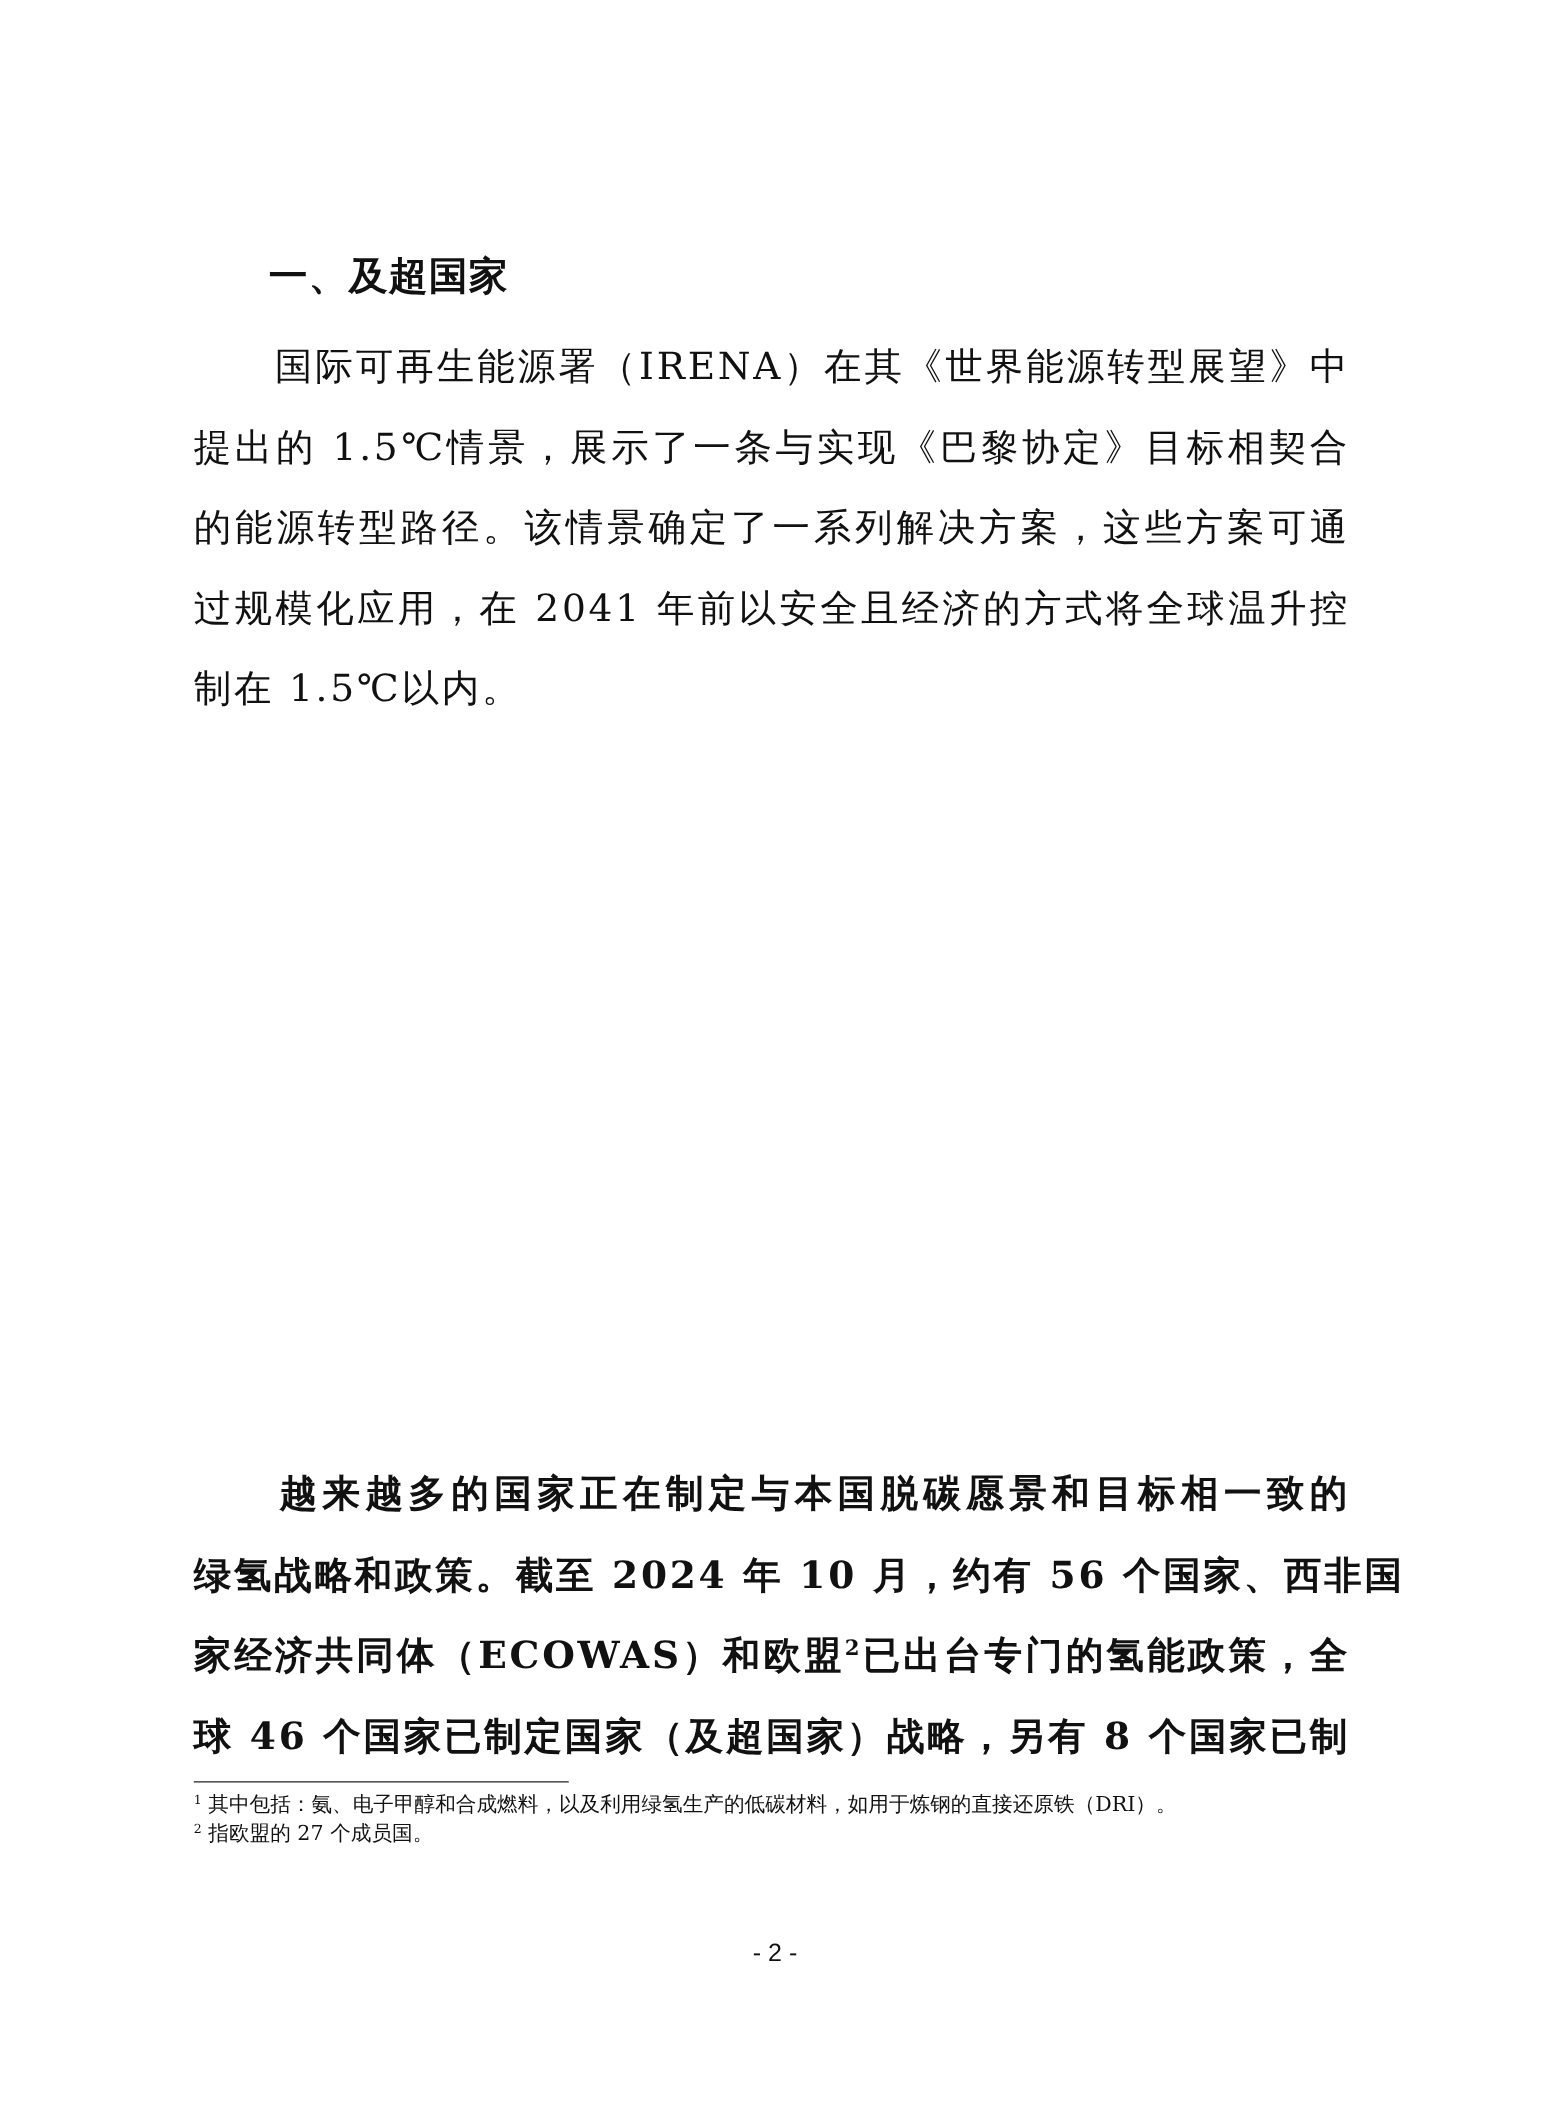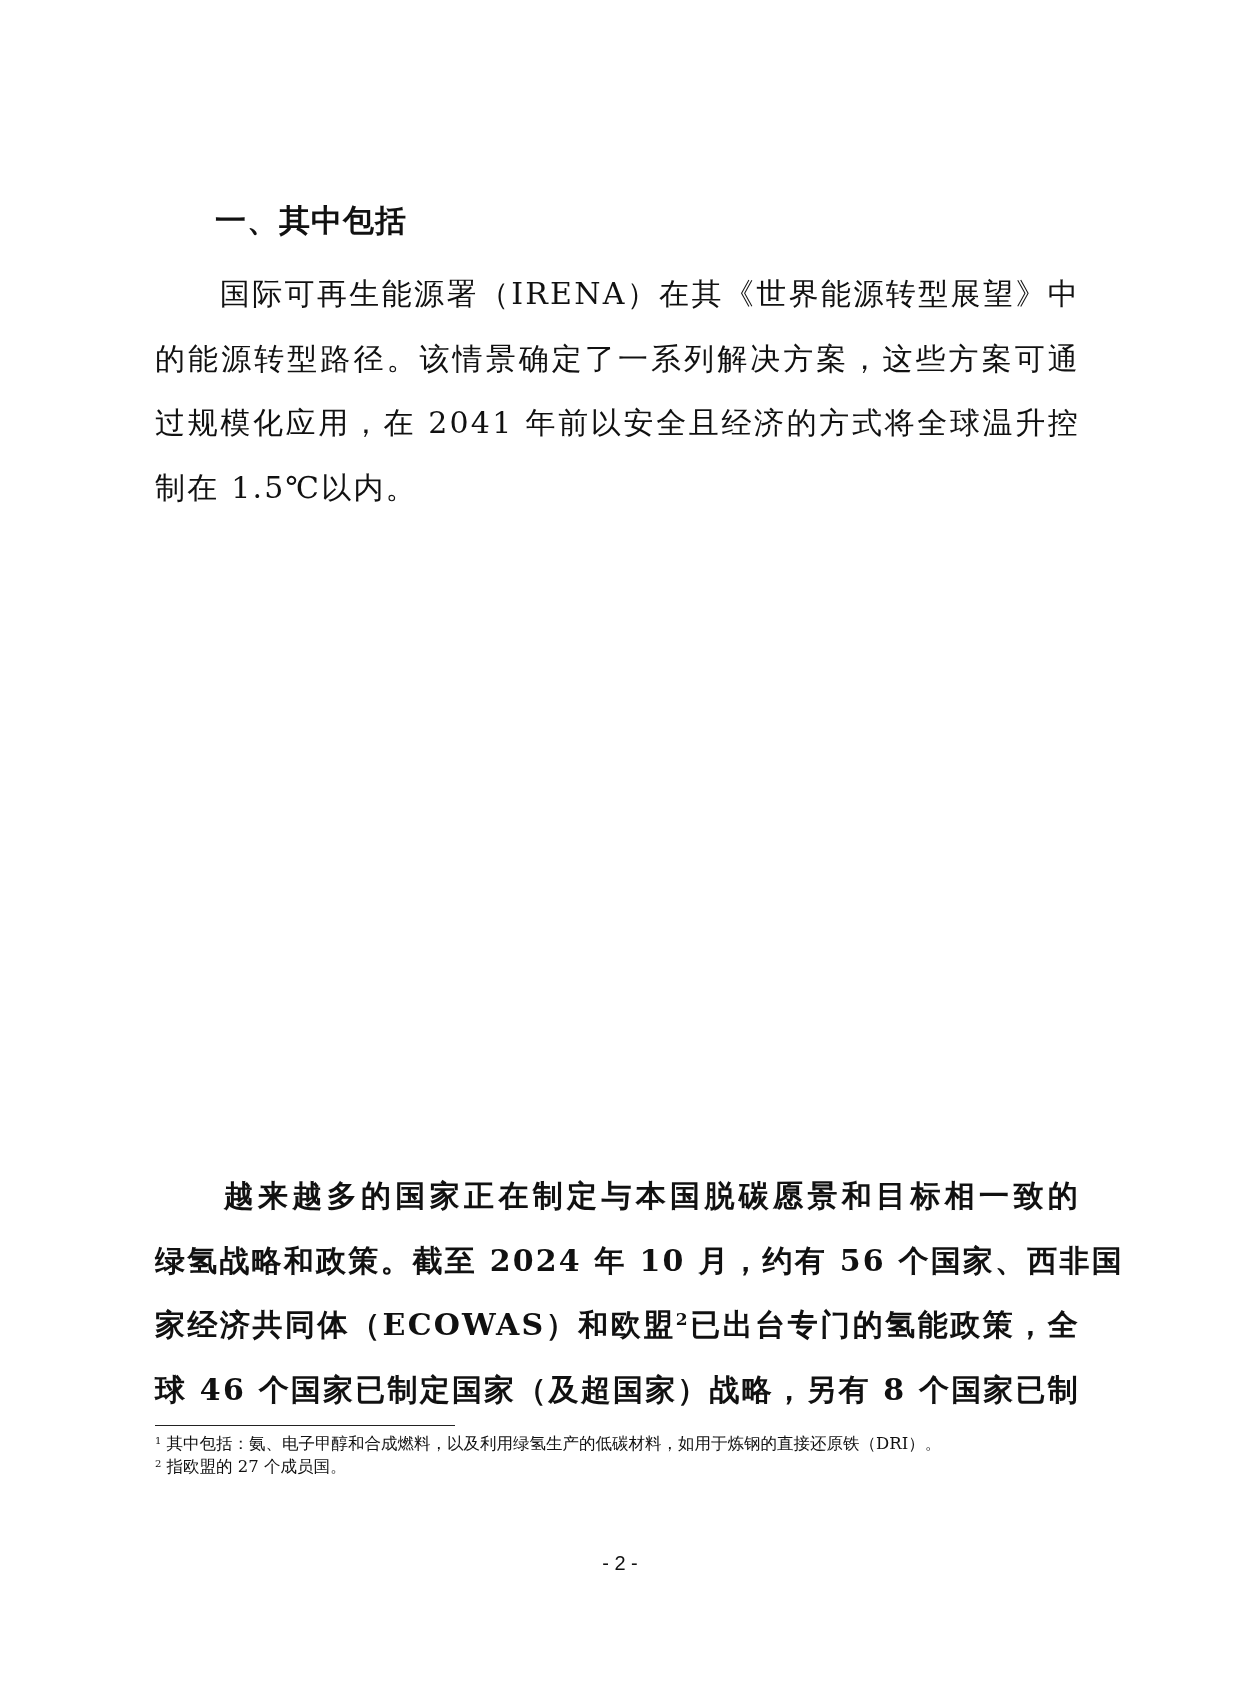--- a/index.html
+++ b/index.html
@@ -24,7 +24,7 @@
 
 <div class="page">
 
-  <div class="heading">一、其中包括</div>
+  <div class="heading">一、及超国家</div>
 
   <div class="para p1">
     <span class="line">　　国际可再生能源署（IRENA）在其《世界能源转型展望》中</span>

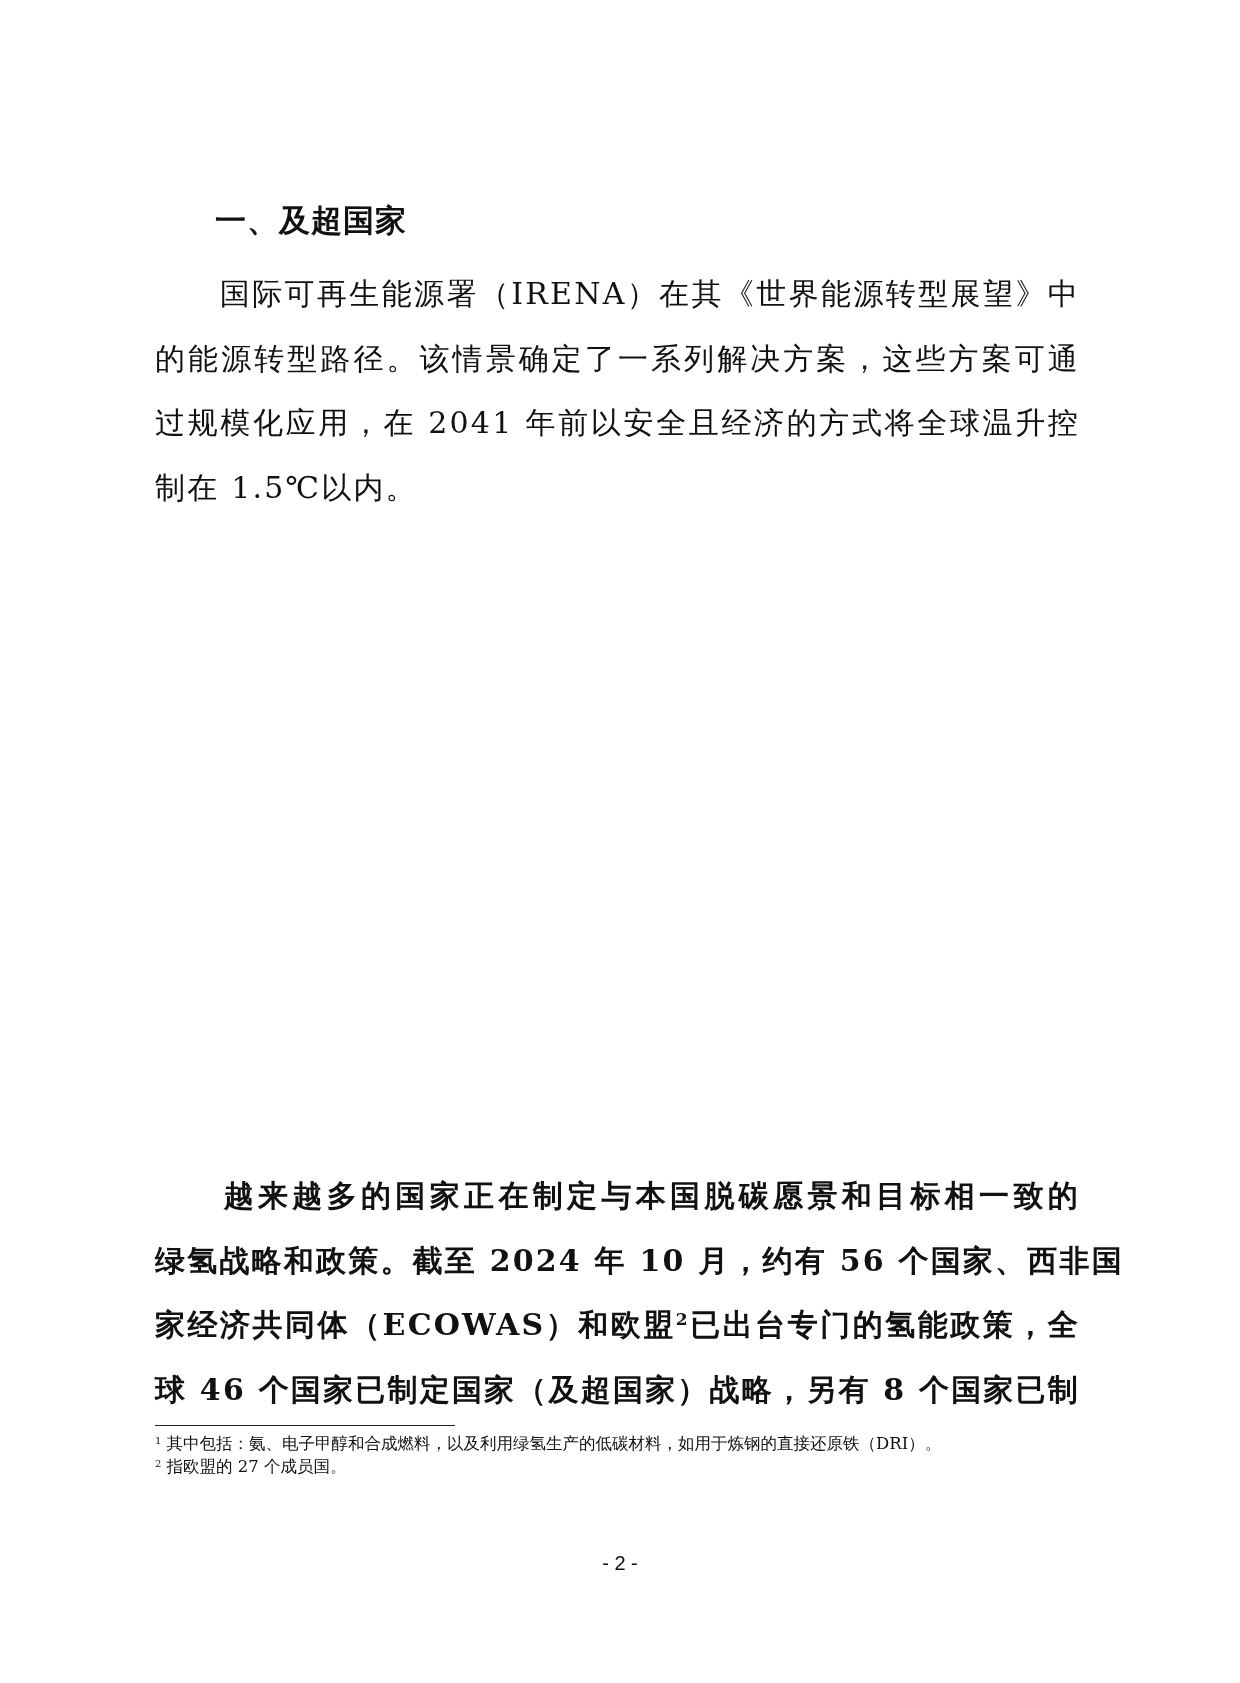--- a/index.html
+++ b/index.html
@@ -28,6 +28,7 @@
 
   <div class="para p1">
     <span class="line">　　国际可再生能源署（IRENA）在其《世界能源转型展望》中</span>
+    <span class="line">提出的 1.5℃情景，展示了一条与实现《巴黎协定》目标相契合</span>
     <span class="line">的能源转型路径。该情景确定了一系列解决方案，这些方案可通</span>
     <span class="line">过规模化应用，在 2041 年前以安全且经济的方式将全球温升控</span>
     <span class="line last">制在 1.5℃以内。</span>

